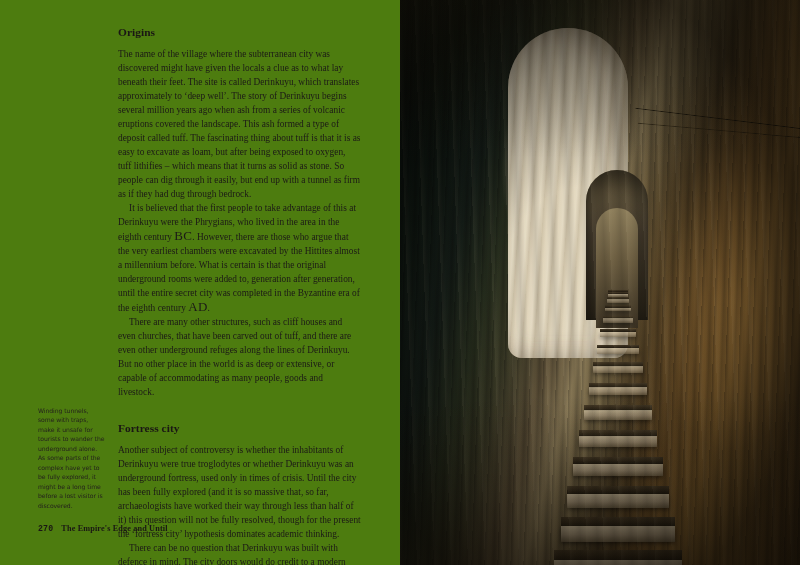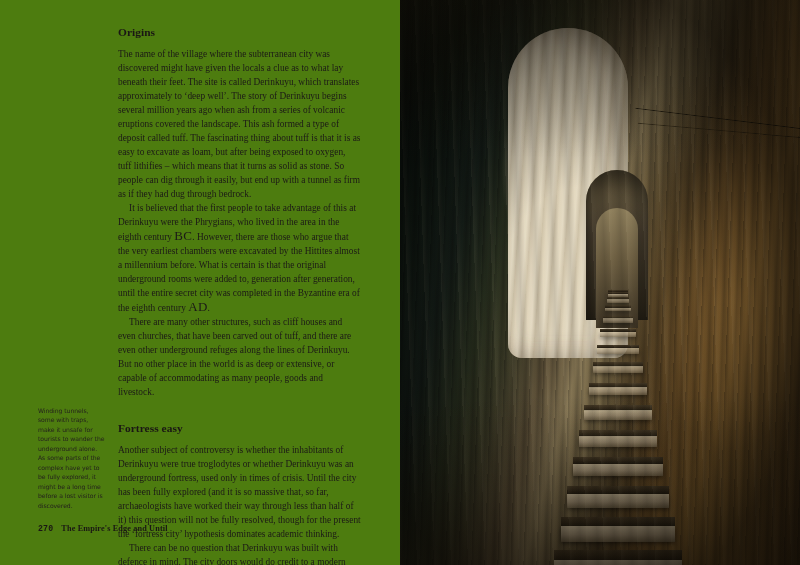--- a/index.html
+++ b/index.html
@@ -269,7 +269,7 @@
         <span>There are many other structures, such as cliff houses and even churches, that have been carved out of tuff, and there are even other underground refuges along the lines of Derinkuyu. But no other place in the world is as deep or extensive, or capable of accommodating as many people, goods and livestock.</span>
       </p>
 
-      <h2 class="section-heading second">Fortress easy</h2>
+      <h2 class="section-heading second">Fortress city</h2>
 
       <p class="body">
         <span>Another subject of controversy is whether the inhabitants of Derinkuyu were true troglodytes or whether Derinkuyu was an underground fortress, used only in times of crisis. Until the city has been fully explored (and it is so massive that, so far, archaeologists have worked their way through less than half of it) this question will not be fully resolved, though for the present the ‘fortress city’ hypothesis dominates academic thinking.</span>

